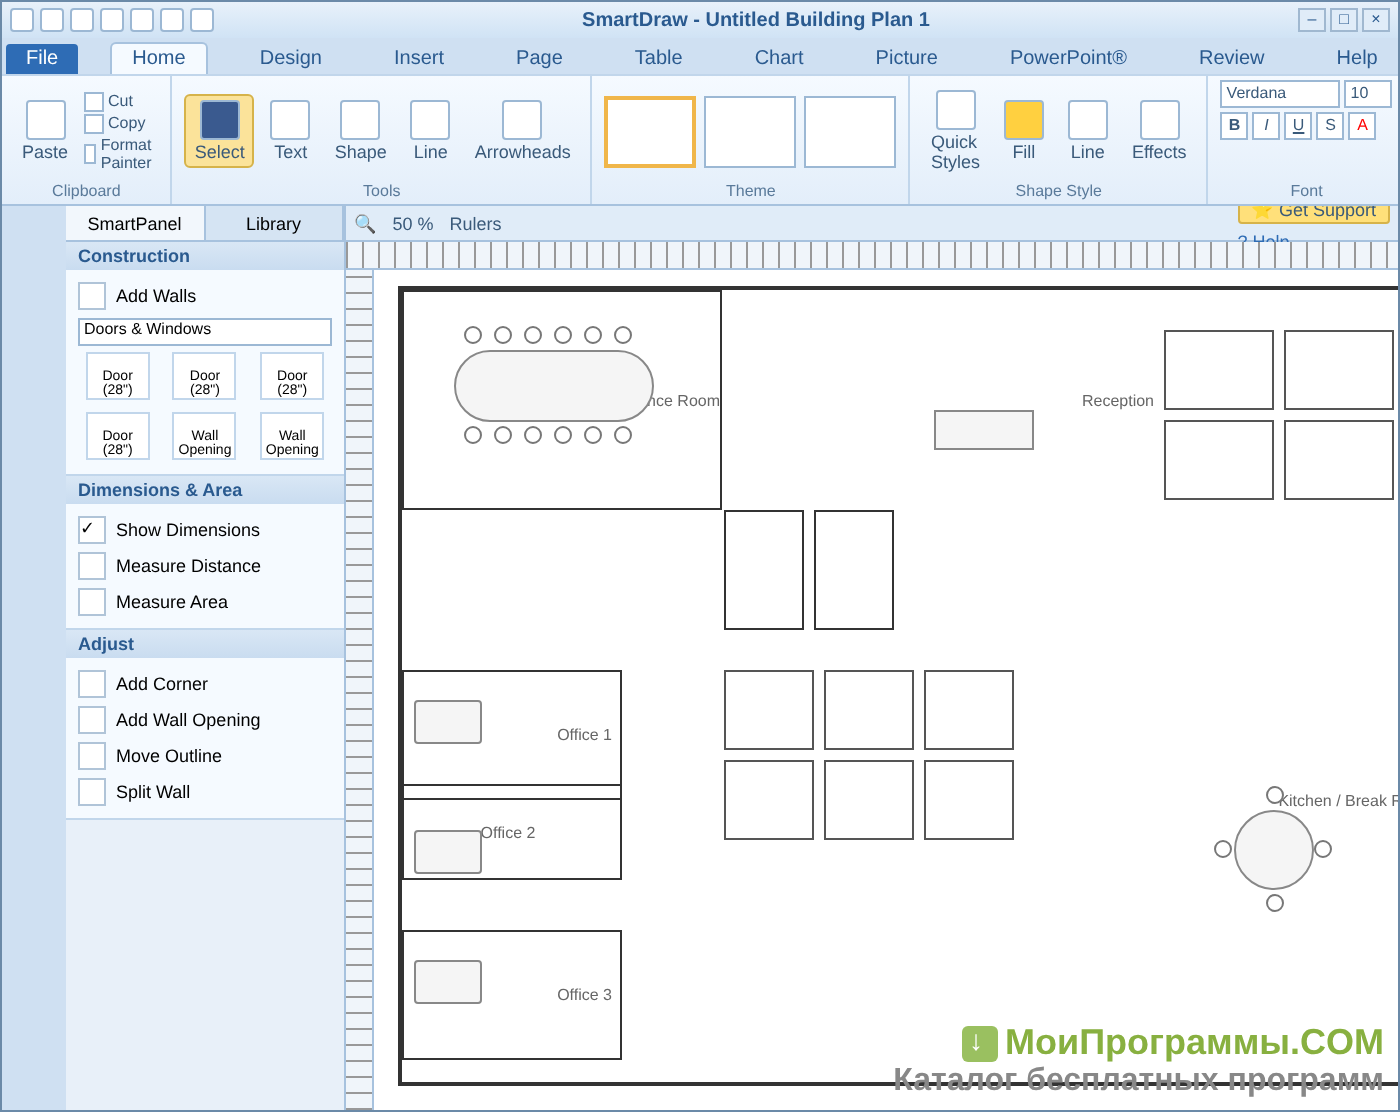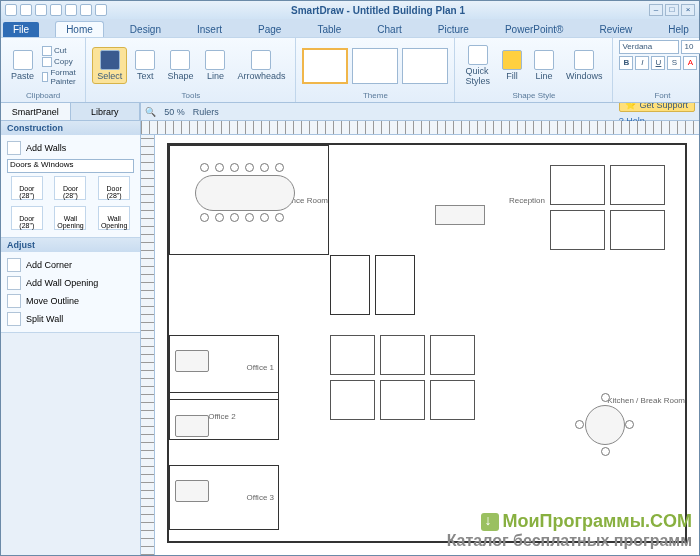--- a/index.html
+++ b/index.html
@@ -182,7 +182,7 @@
           </div>
         <div class="big-btn">
             <div class="ico"></div>
-            <span>Windows</span>
+            <span>Effects</span>
           </div>
       </div>
       <div class="rgroup-label">Shape Style</div>

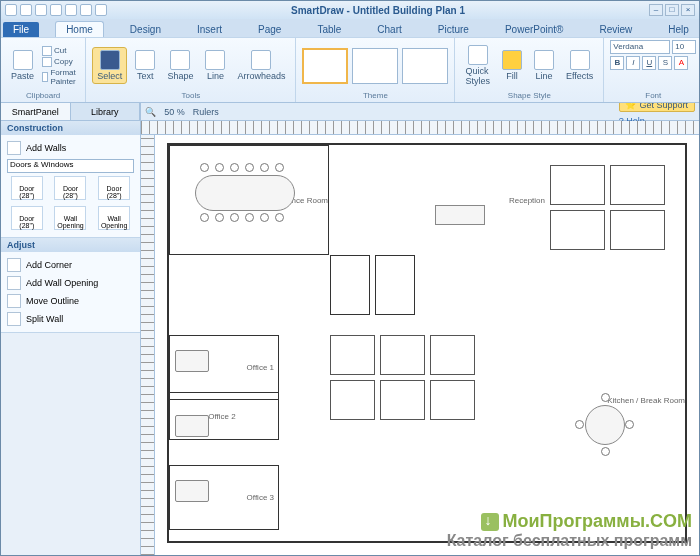--- a/index.html
+++ b/index.html
@@ -33,7 +33,7 @@
 .font-sel { width: 60px; height: 14px; border: 1px solid #9cb8d4; background: #fff; font-size: 8px; padding: 0 2px; line-height: 12px; }
 .mini-btn { width: 14px; height: 14px; border: 1px solid #9cb8d4; background: #fff; font-size: 8px; text-align: center; line-height: 12px; }
 
-.workarea { flex: 1; display: flex; background: #4c1d95; overflow: hidden; }
+.workarea { flex: 1; display: flex; background: #4c1d95; overflow: hidden; margin-left: 32px; }
 .leftpanel { width: 140px; background: #e8f0f9; border-right: 1px solid #a7c2de; display: flex; flex-direction: column; font-size: 9px; }
 .lp-tabs { height: 18px; display: flex; border-bottom: 1px solid #a7c2de; }
 .lp-tab { flex: 1; text-align: center; line-height: 18px; background: #d5e4f3; border-right: 1px solid #a7c2de; cursor: pointer; }

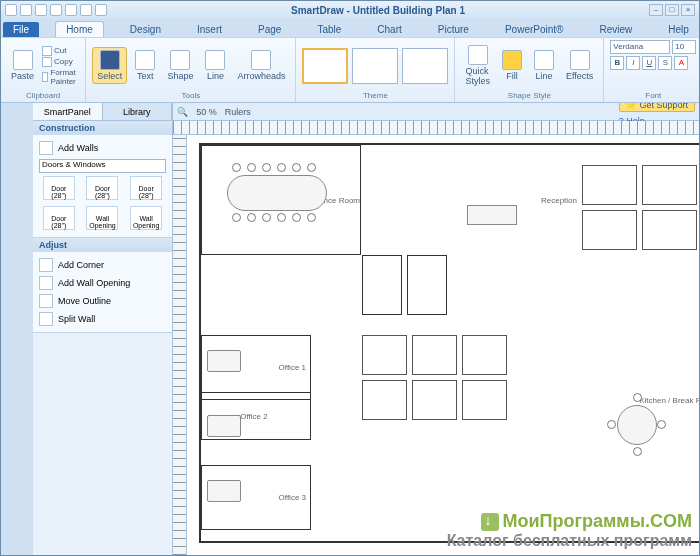--- a/index.html
+++ b/index.html
@@ -248,6 +248,23 @@
         </div>
       </div>
 
+      <div class="lp-section">
+        <div class="lp-head">Dimensions &amp; Area</div>
+        <div class="lp-body">
+          <div class="lp-item">
+              <div class="pi">✓</div>
+              <span>Show Dimensions</span>
+            </div>
+          <div class="lp-item">
+              <div class="pi"></div>
+              <span>Measure Distance</span>
+            </div>
+          <div class="lp-item">
+              <div class="pi"></div>
+              <span>Measure Area</span>
+            </div>
+        </div>
+      </div>
 
       <div class="lp-section">
         <div class="lp-head">Adjust</div>

